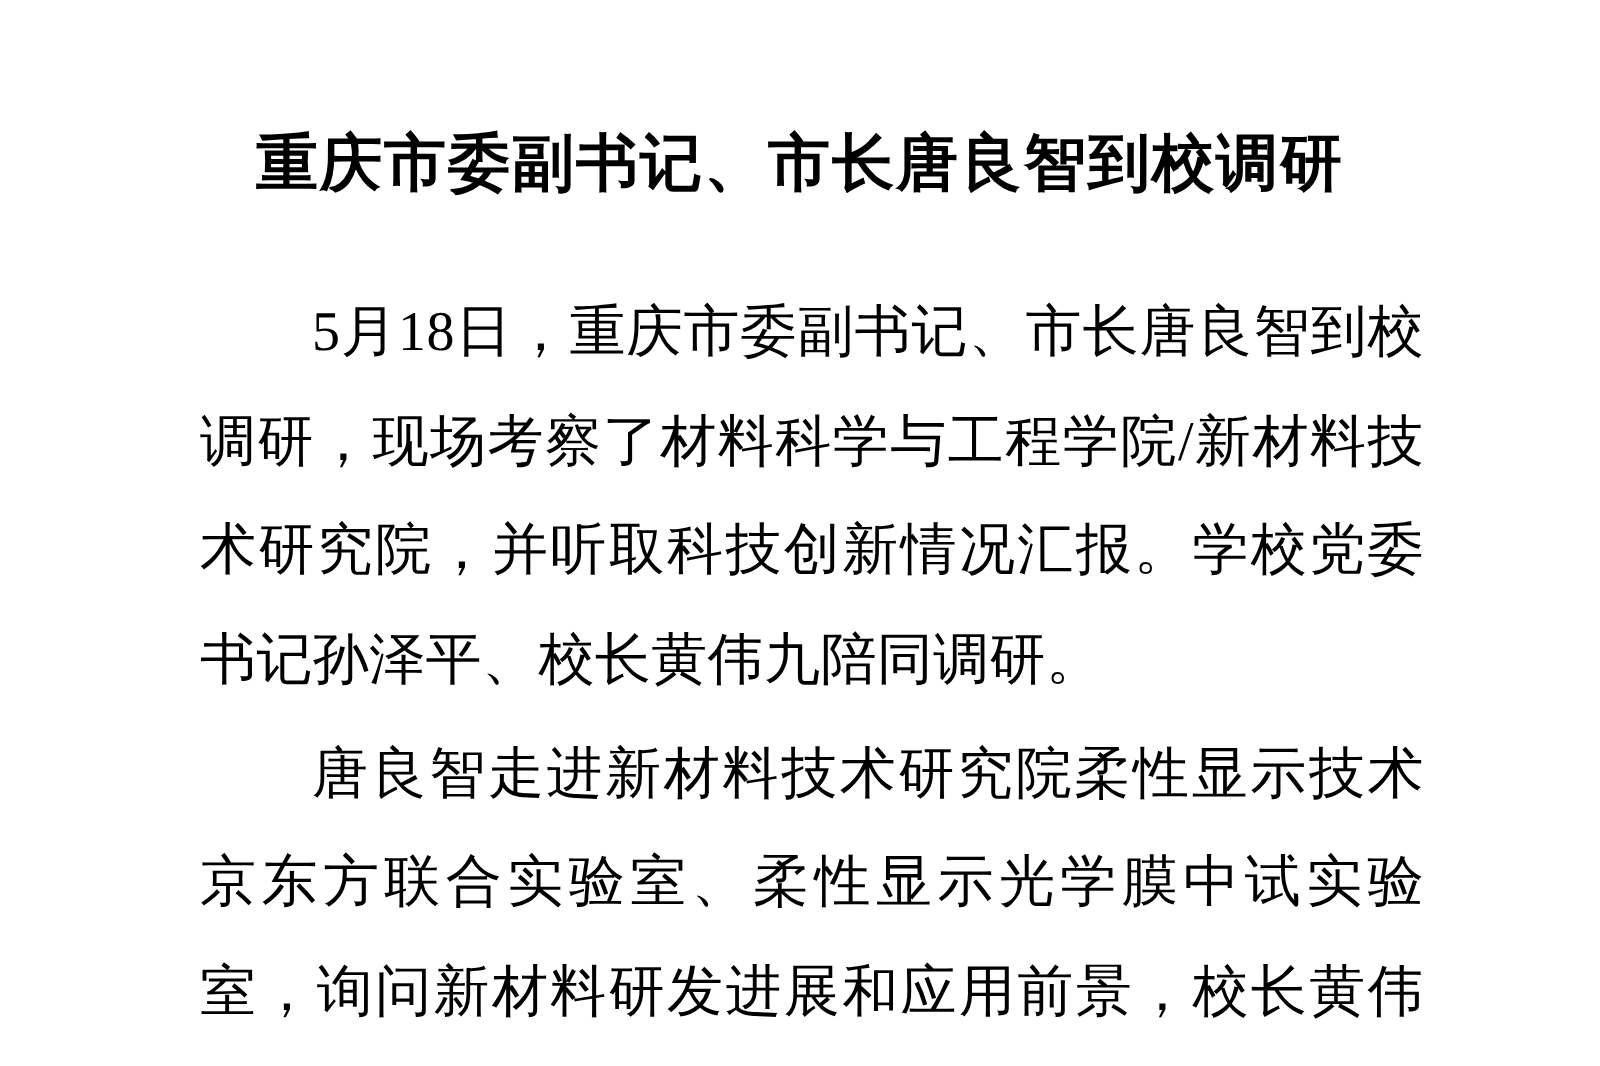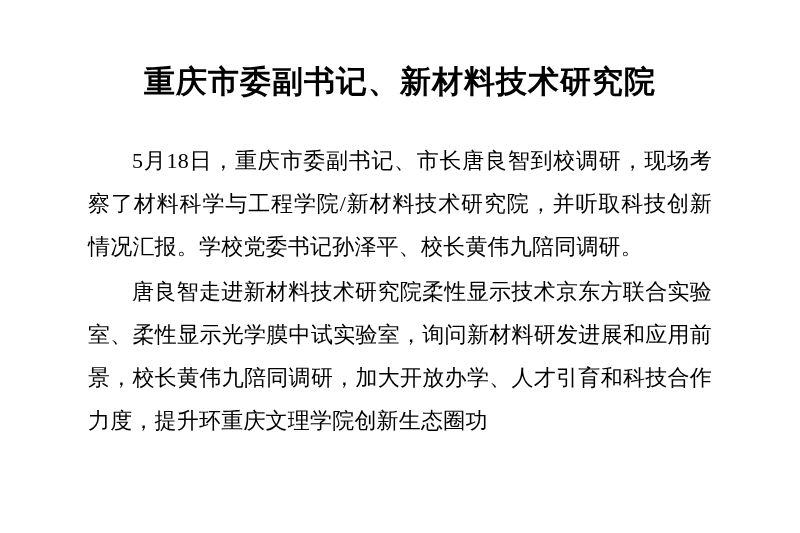--- a/index.html
+++ b/index.html
@@ -52,7 +52,7 @@
 <body>
 
 <div class="page">
-  <h1 class="doc-title">重庆市委副书记、新材料技术研究院</h1>
+  <h1 class="doc-title">重庆市委副书记、市长唐良智到校调研</h1>
 
   <div class="body-block">
     <p class="para">5月18日，重庆市委副书记、市长唐良智到校调研，现场考察了材料科学与工程学院/新材料技术研究院，并听取科技创新情况汇报。学校党委书记孙泽平、校长黄伟九陪同调研。</p>

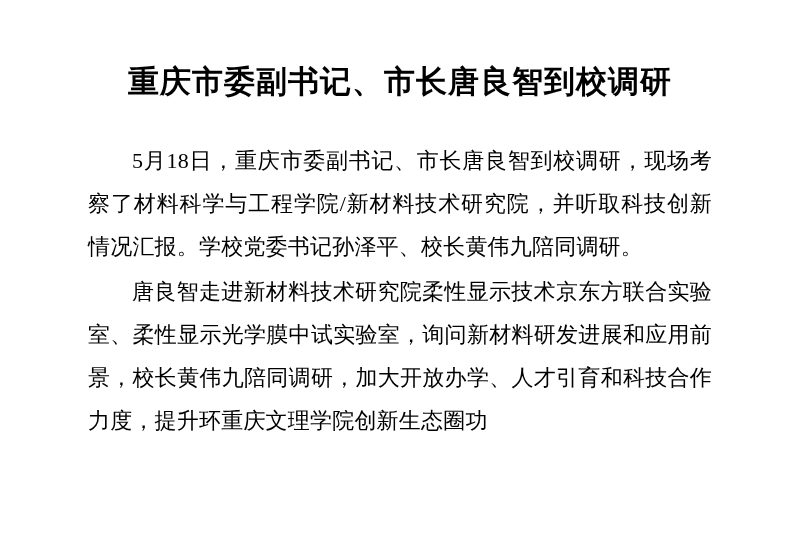--- a/index.html
+++ b/index.html
@@ -36,8 +36,8 @@
     margin-top: 38px;
   }
   .para {
-    margin: 0 0 0 0;
-    font-size: 22px;
+    margin: 0 0 0 12px;
+    font-size: 28px;
     line-height: 1.95;
     text-align: justify;
     text-justify: inter-ideograph;

